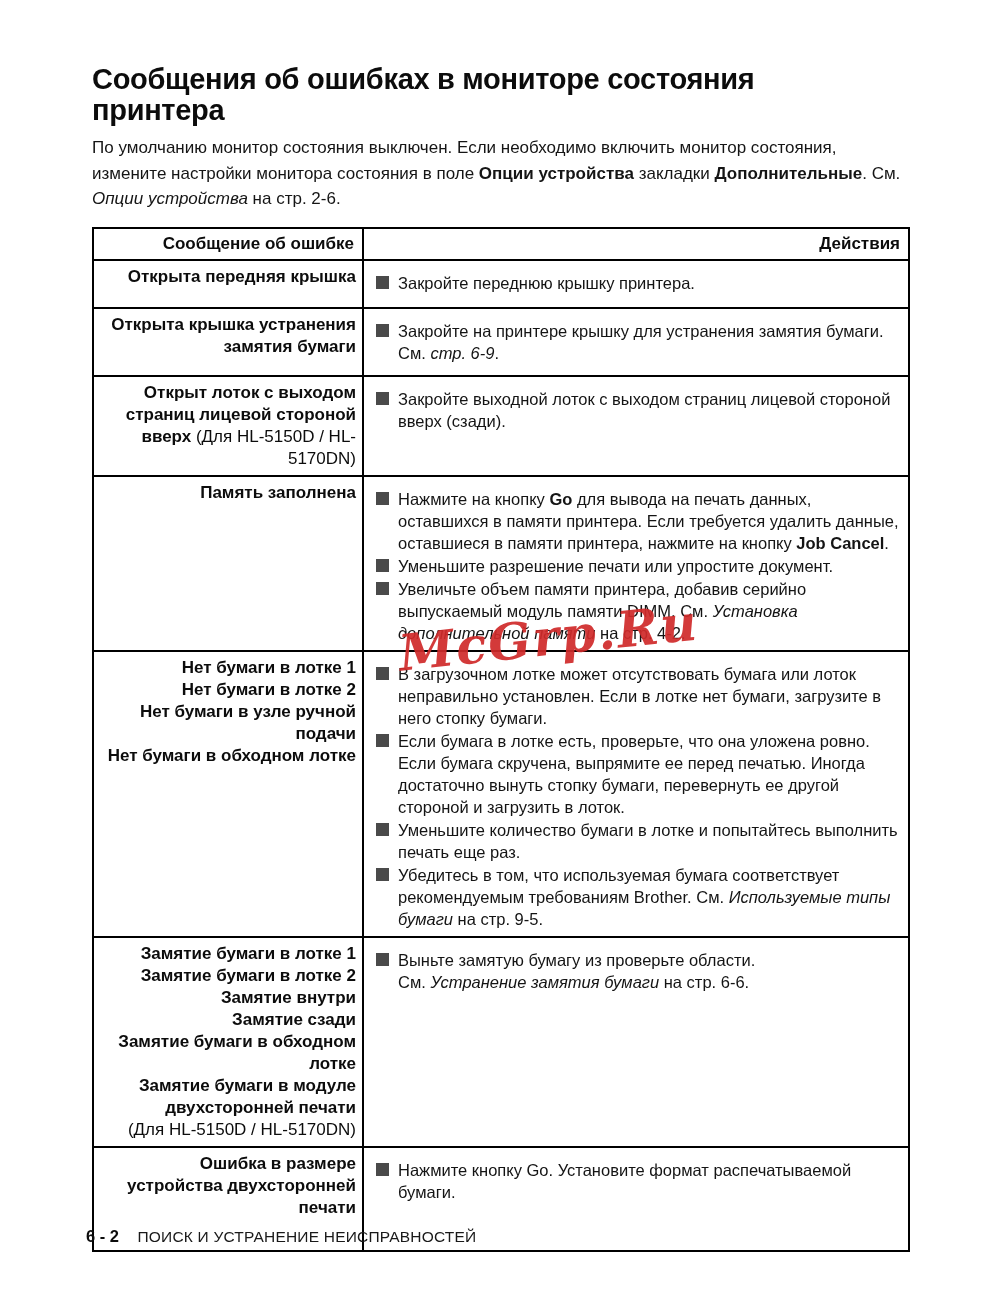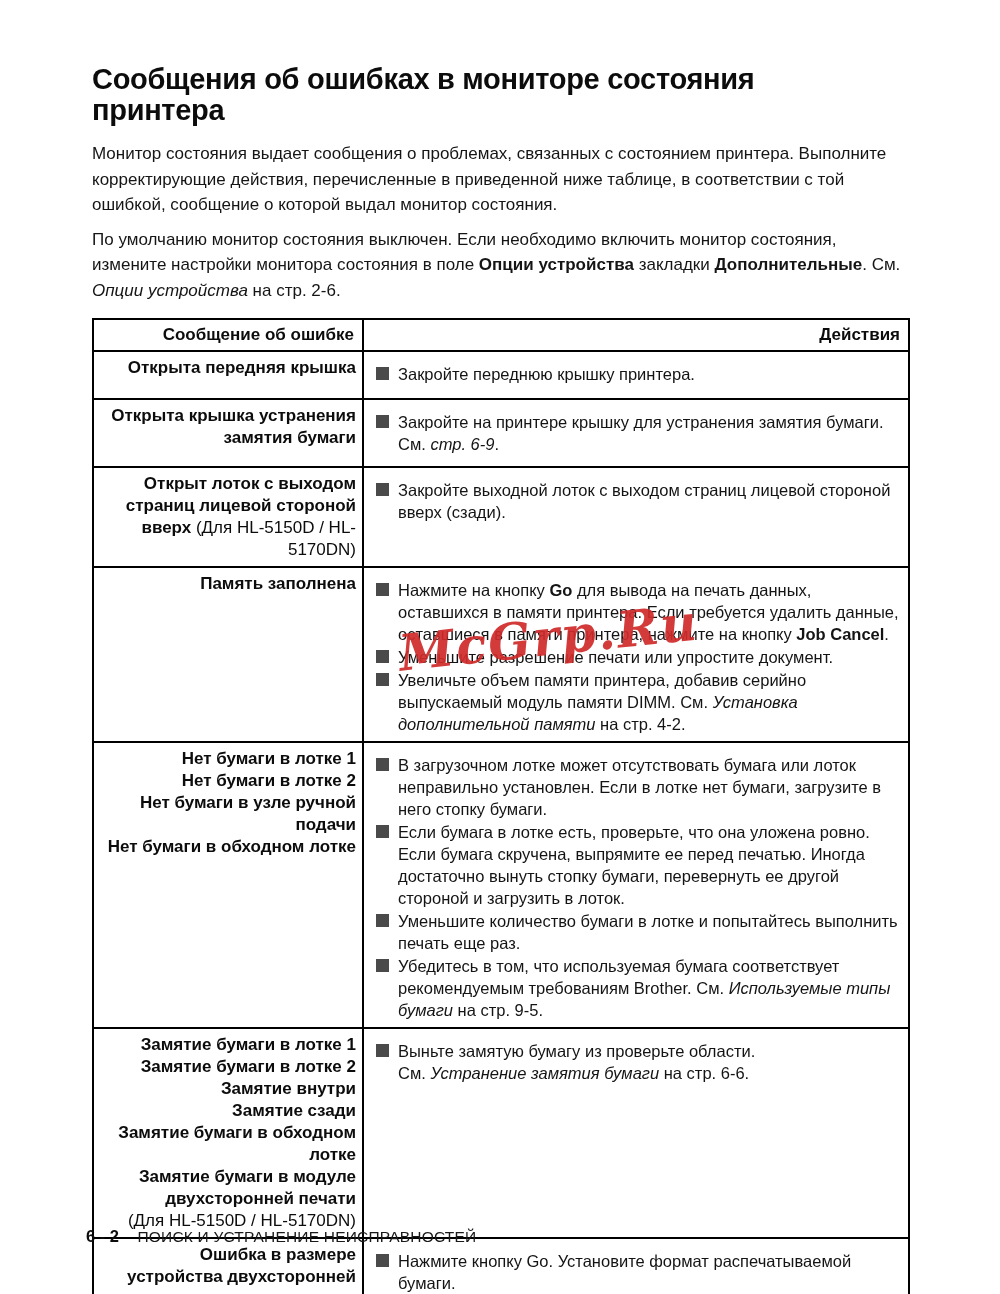--- a/index.html
+++ b/index.html
@@ -74,7 +74,6 @@
       <span>принтера</span>
     </h1>
 
-    <p class="para"><span>Монитор состояния выдает сообщения о проблемах, связанных с состоянием принтера. Выполните корректирующие действия, перечисленные в приведенной ниже таблице, в соответствии с той ошибкой, сообщение о которой выдал монитор состояния.</span></p>
     <p class="para second"><span>По умолчанию монитор состояния выключен. Если необходимо включить монитор состояния, измените настройки монитора состояния в поле </span><span class="b">Опции устройства</span><span> закладки </span><span class="b">Дополнительные</span><span>. См. </span><span class="i">Опции устройства</span><span> на стр. 2-6.</span></p>
 
     <table class="err">

